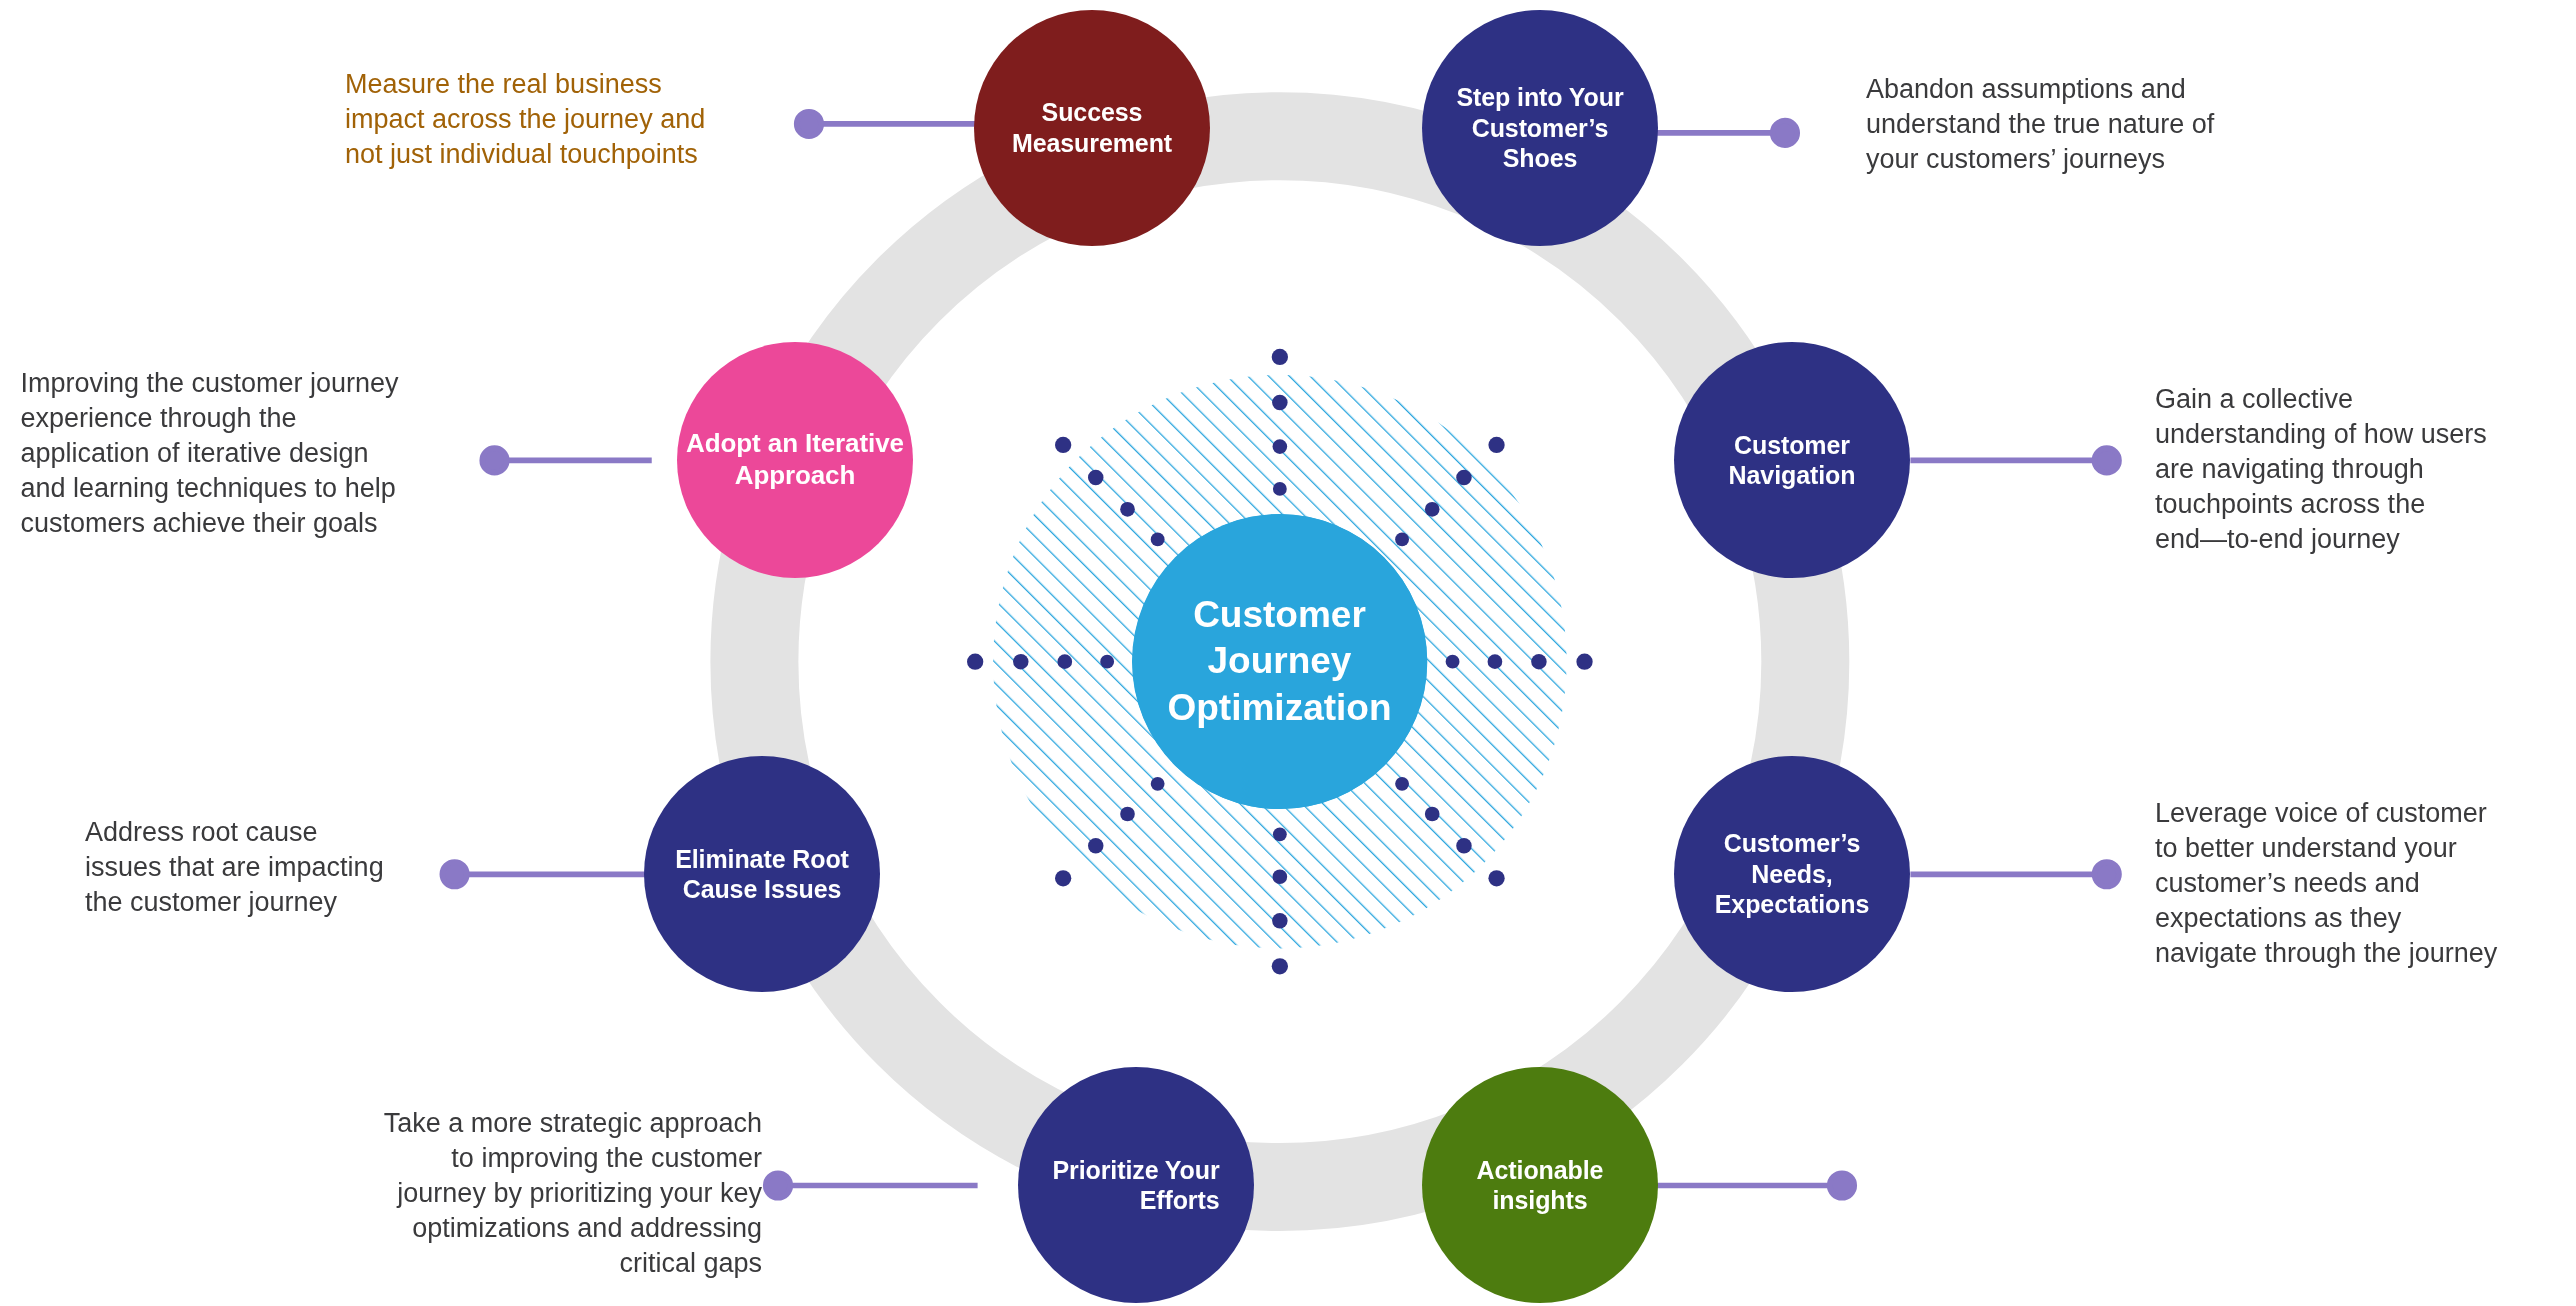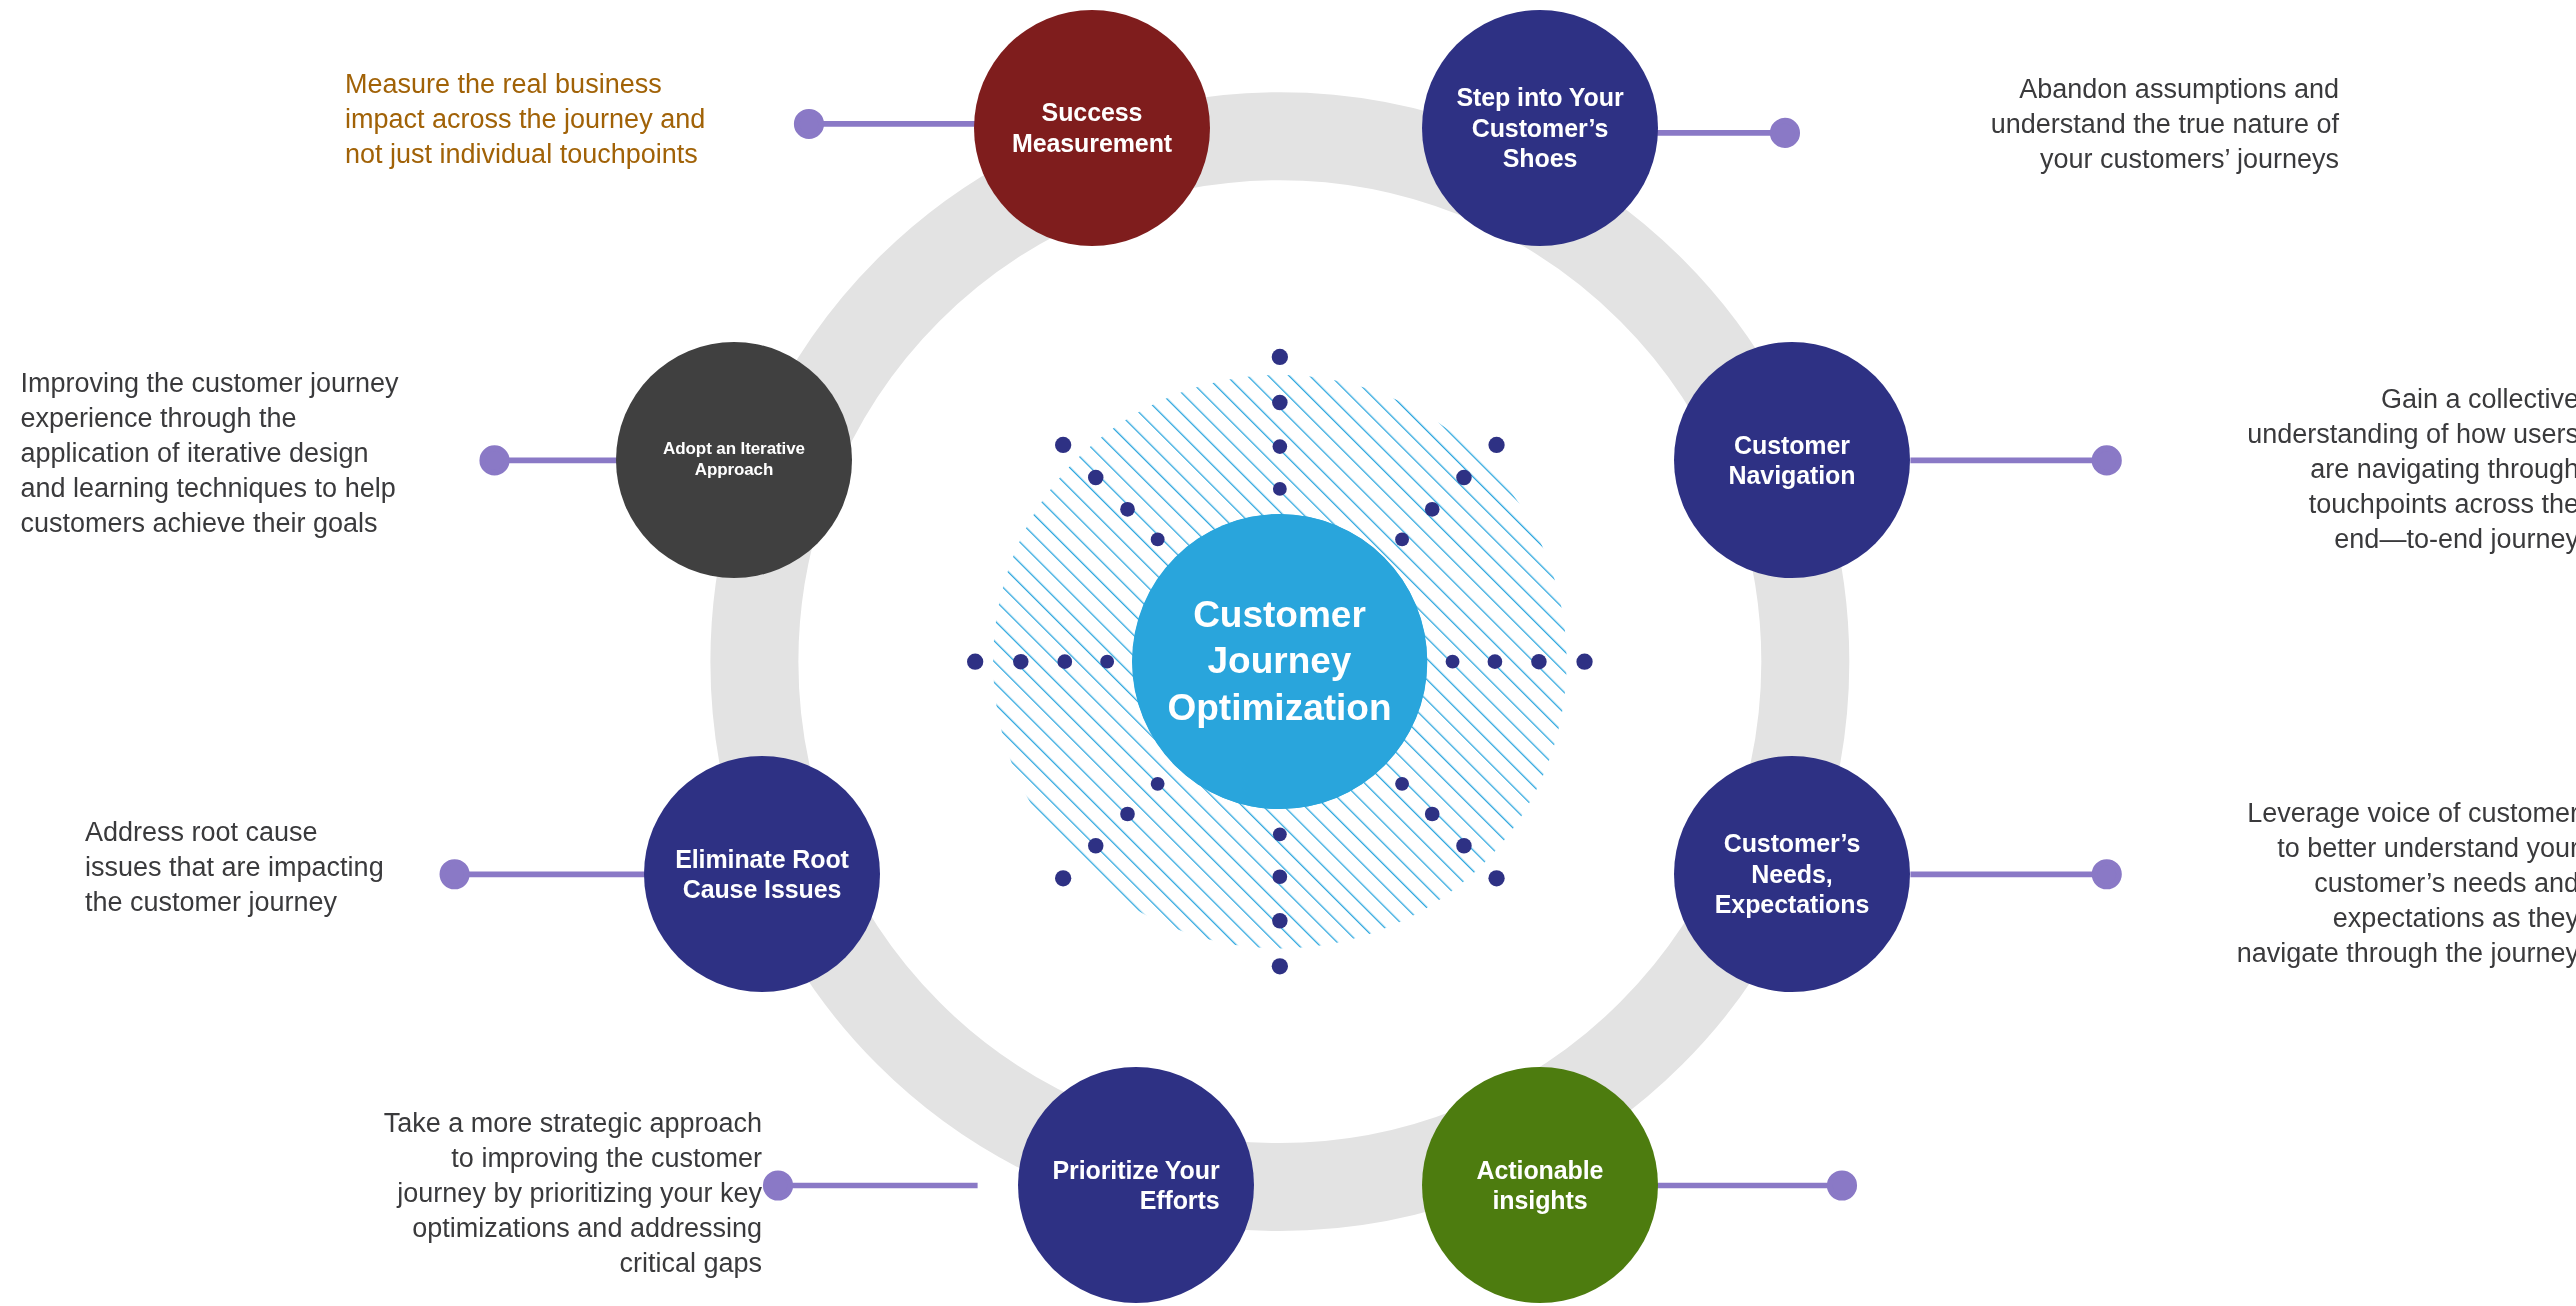--- a/index.html
+++ b/index.html
@@ -63,7 +63,7 @@
     line-height: 1.30;
     font-weight: 400;
   }
-  .callout.right { text-align: right; }
+  .callout.right { text-align: left; }
   .callout.left  { text-align: left; }
 </style>
 </head>

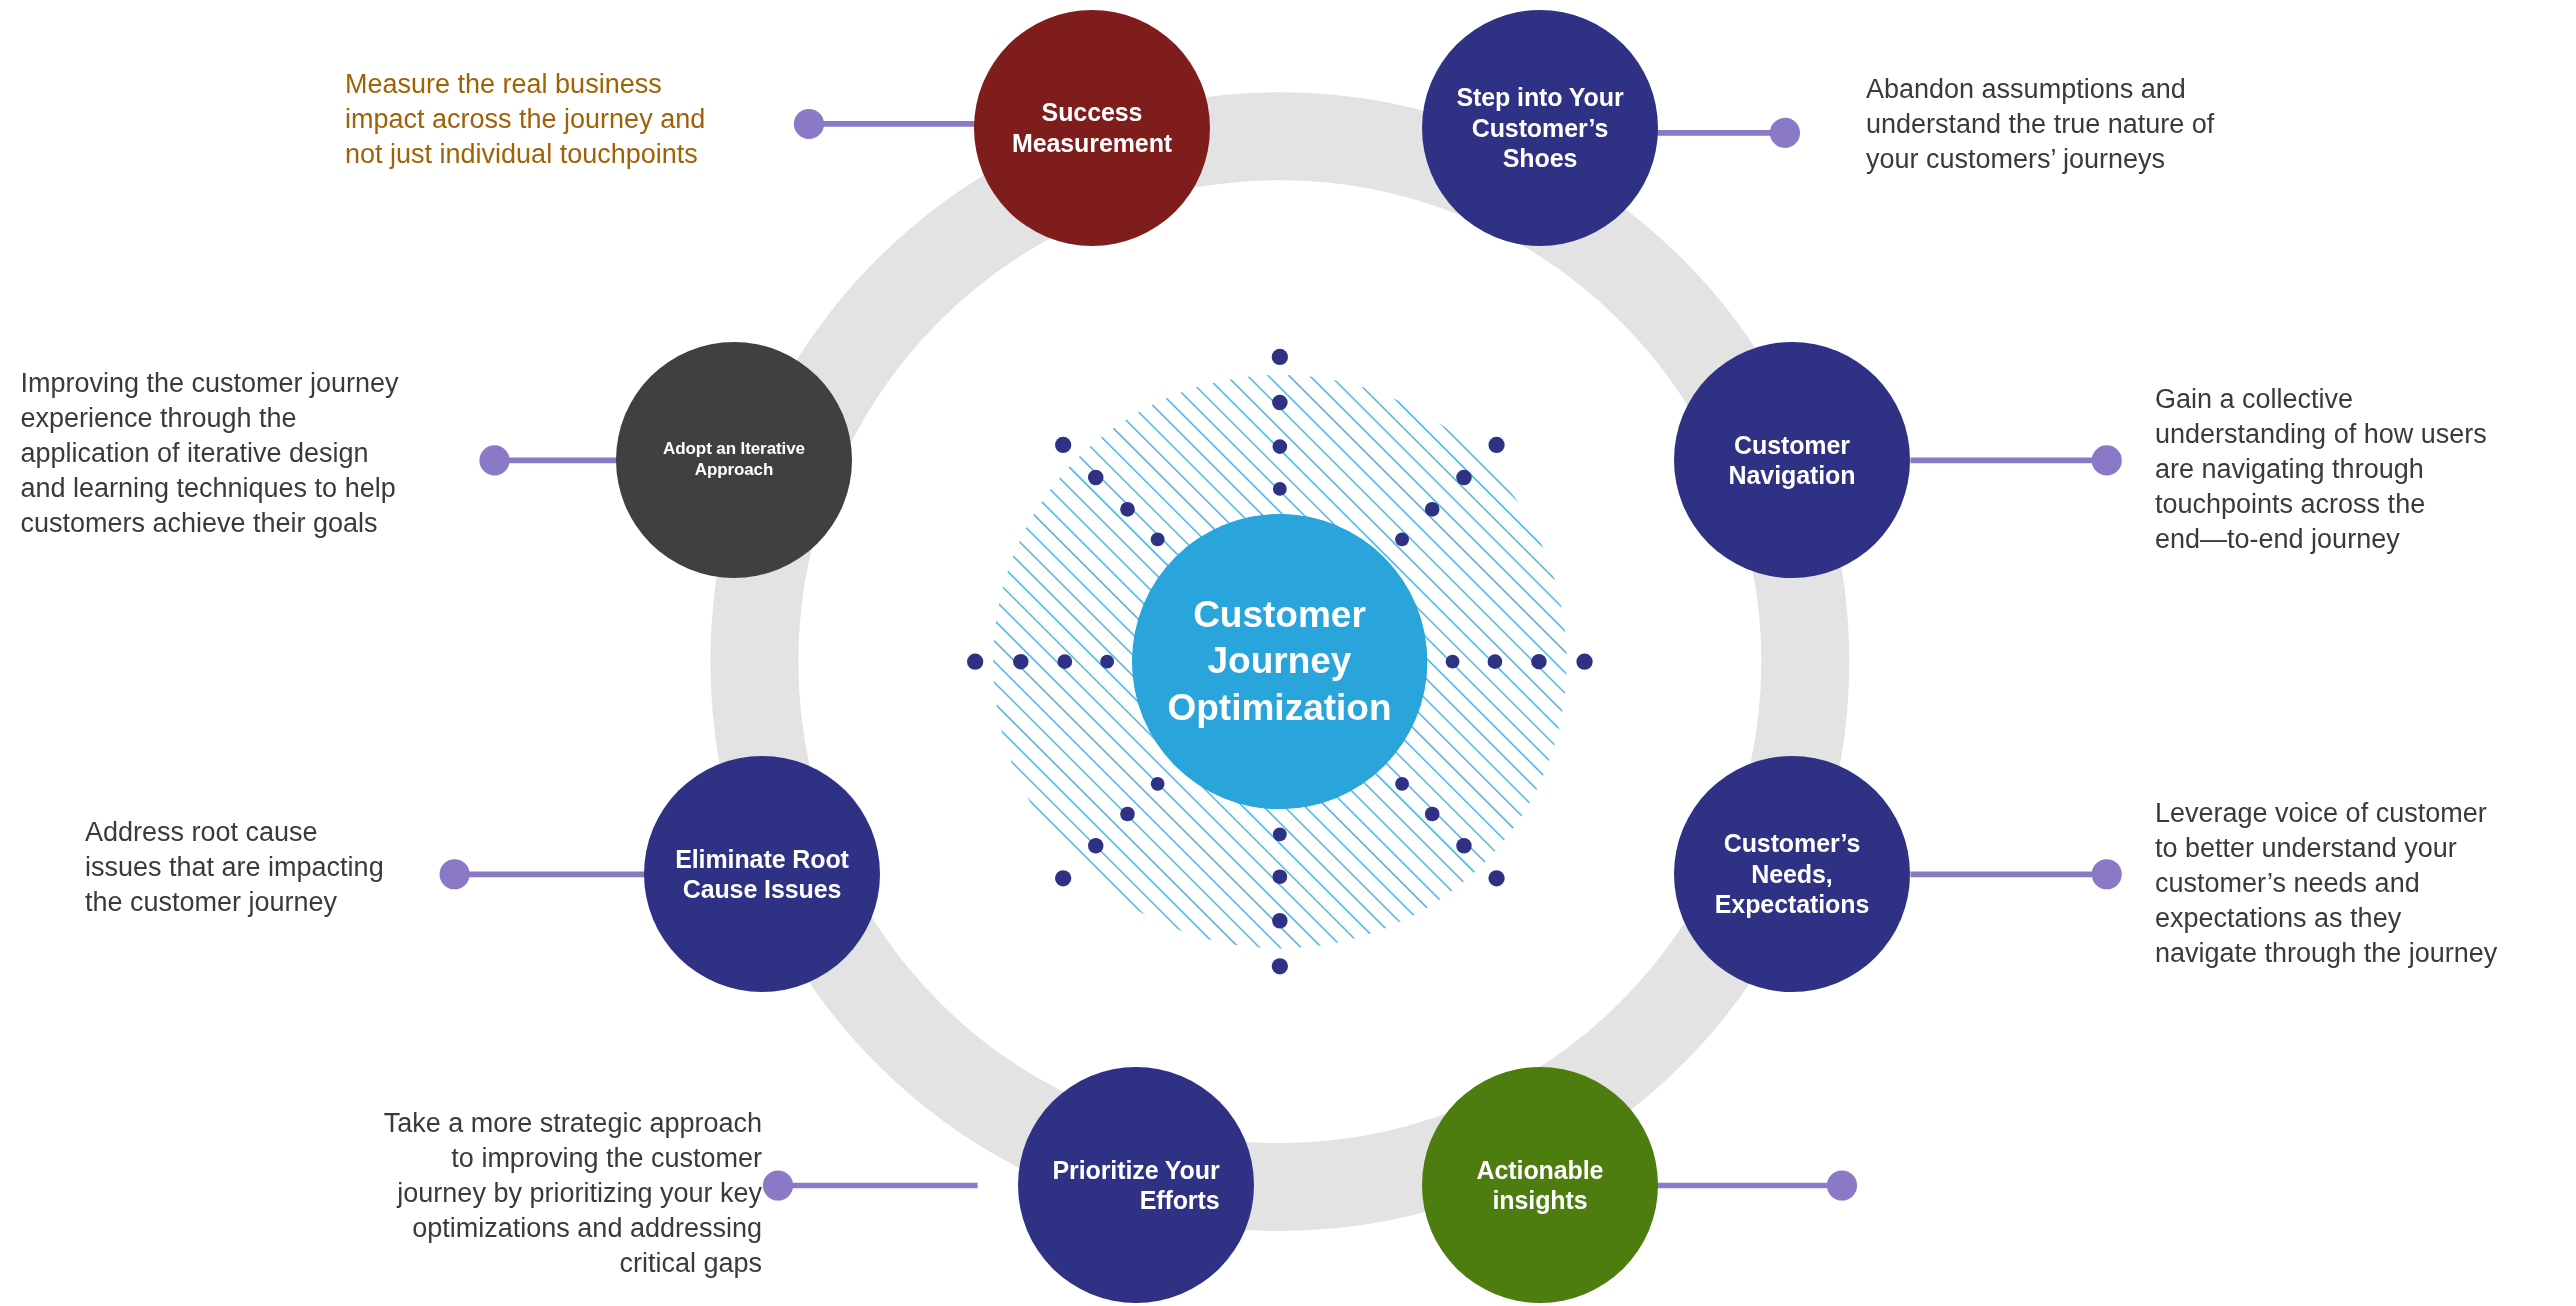--- a/index.html
+++ b/index.html
@@ -196,7 +196,7 @@
     <span class="node-label">Eliminate Root<br>Cause Issues</span>
   </div>
 
-  <div class="node" style="left: 616px; top: 342px; width: 236px; height: 236px; font-size: 17px; background: #404040;">
+  <div class="node" style="left: 677px; top: 342px; width: 236px; height: 236px; font-size: 26px; background: #ec4899;">
     <span class="node-label">Adopt an Iterative<br>Approach</span>
   </div>
 

